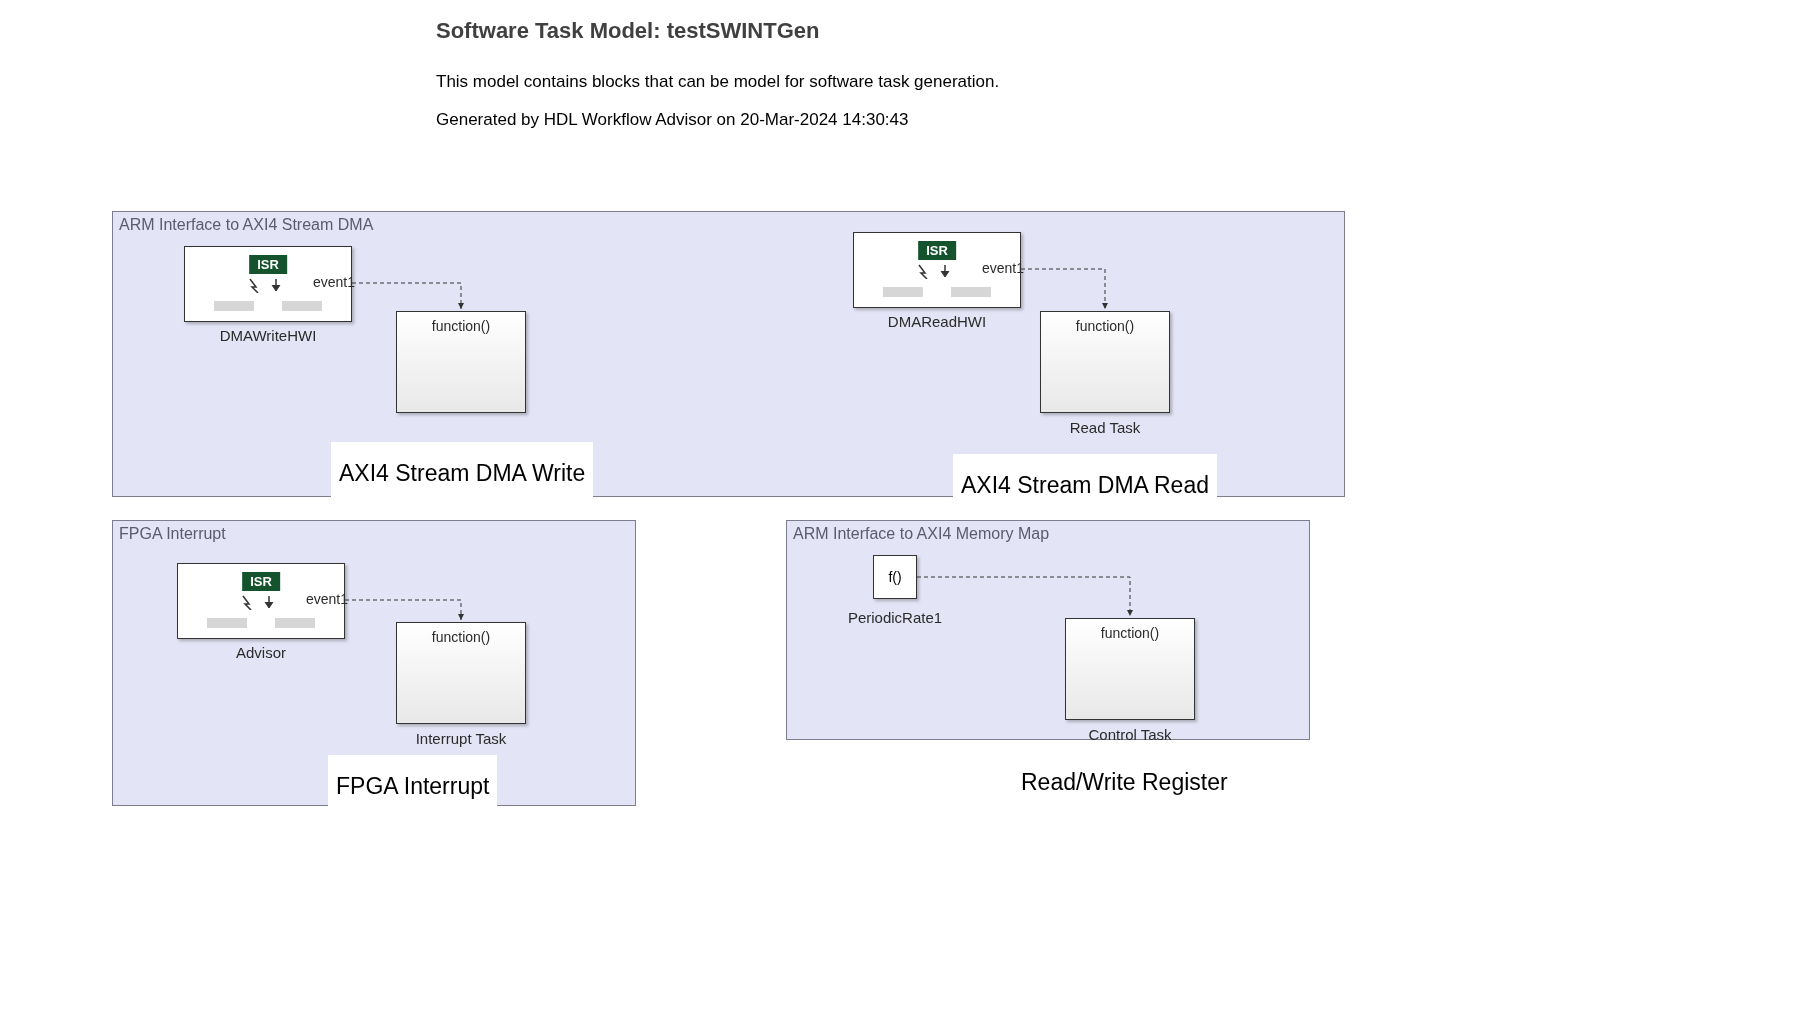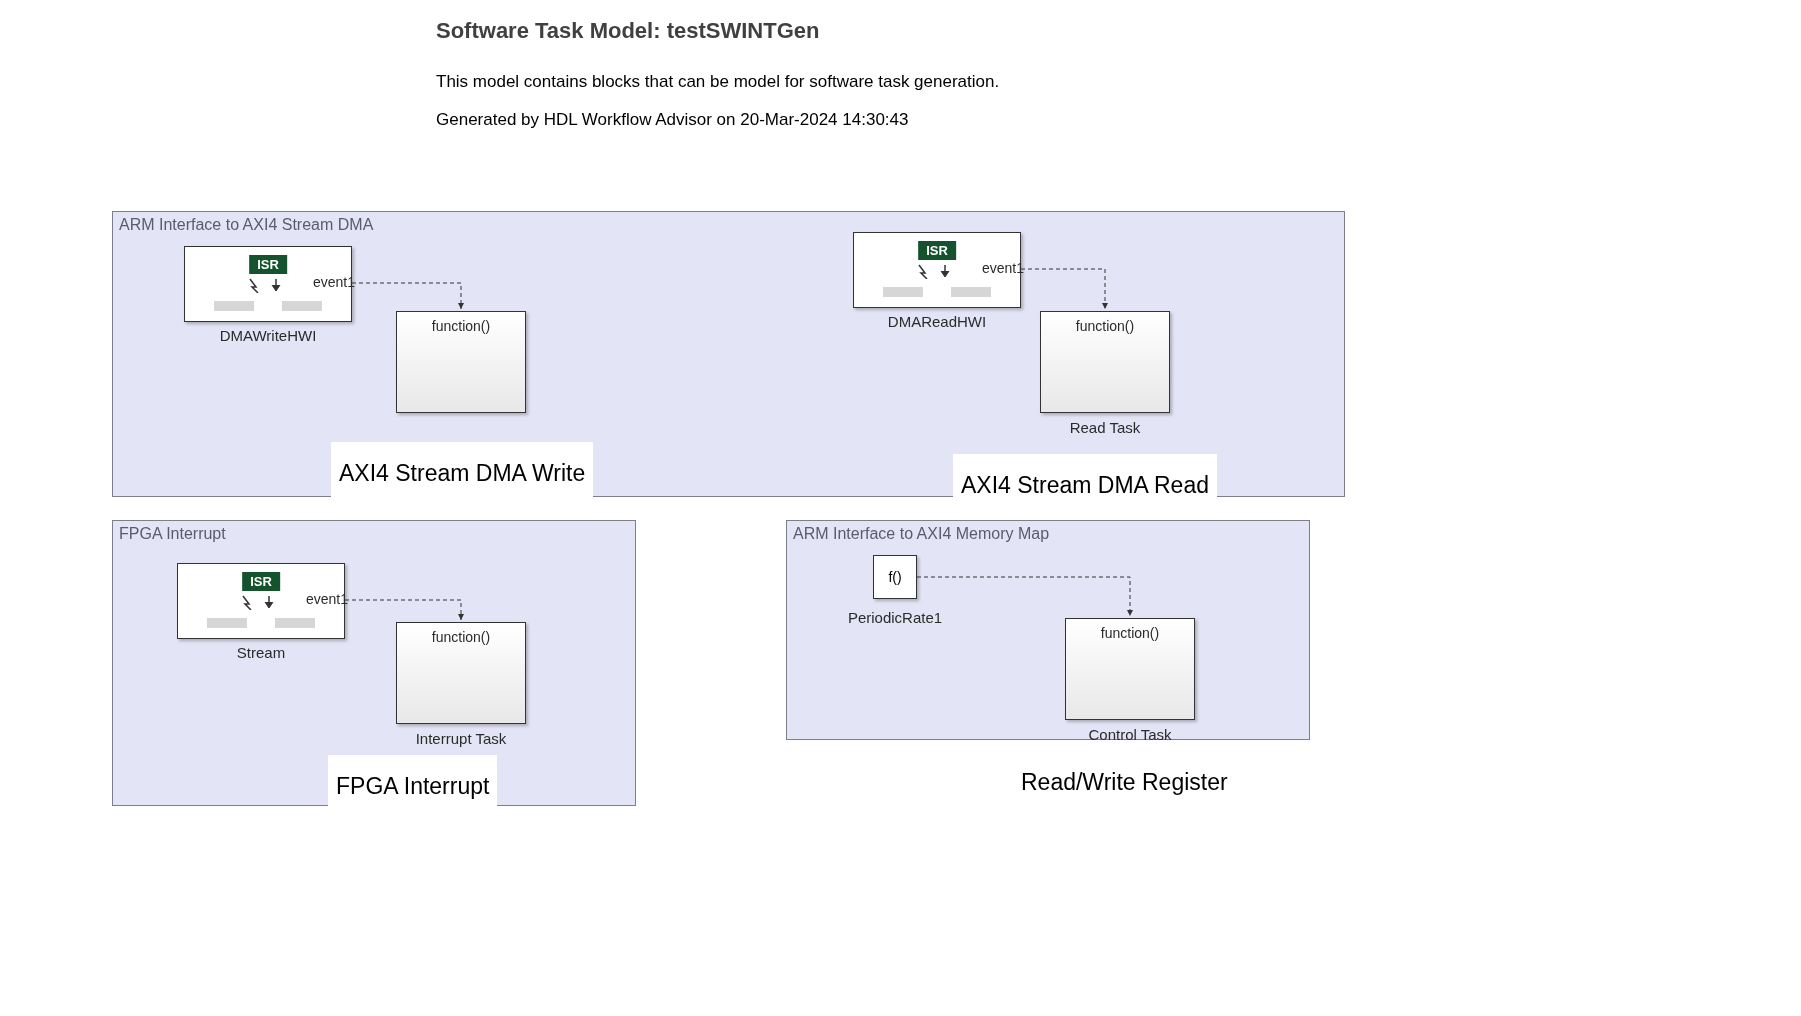--- a/index.html
+++ b/index.html
@@ -233,7 +233,7 @@
         <div class="bar"></div>
       </div>
   </div>
-  <div class="block-label" style="left:64px; top:123px; width:168px;">Stream</div>
+  <div class="block-label" style="left:64px; top:123px; width:168px;">Advisor</div>
   <div class="port-label" style="left:193px; top:70px;">event1</div>
 
   <div class="func-block" style="left:283px; top:101px;">

